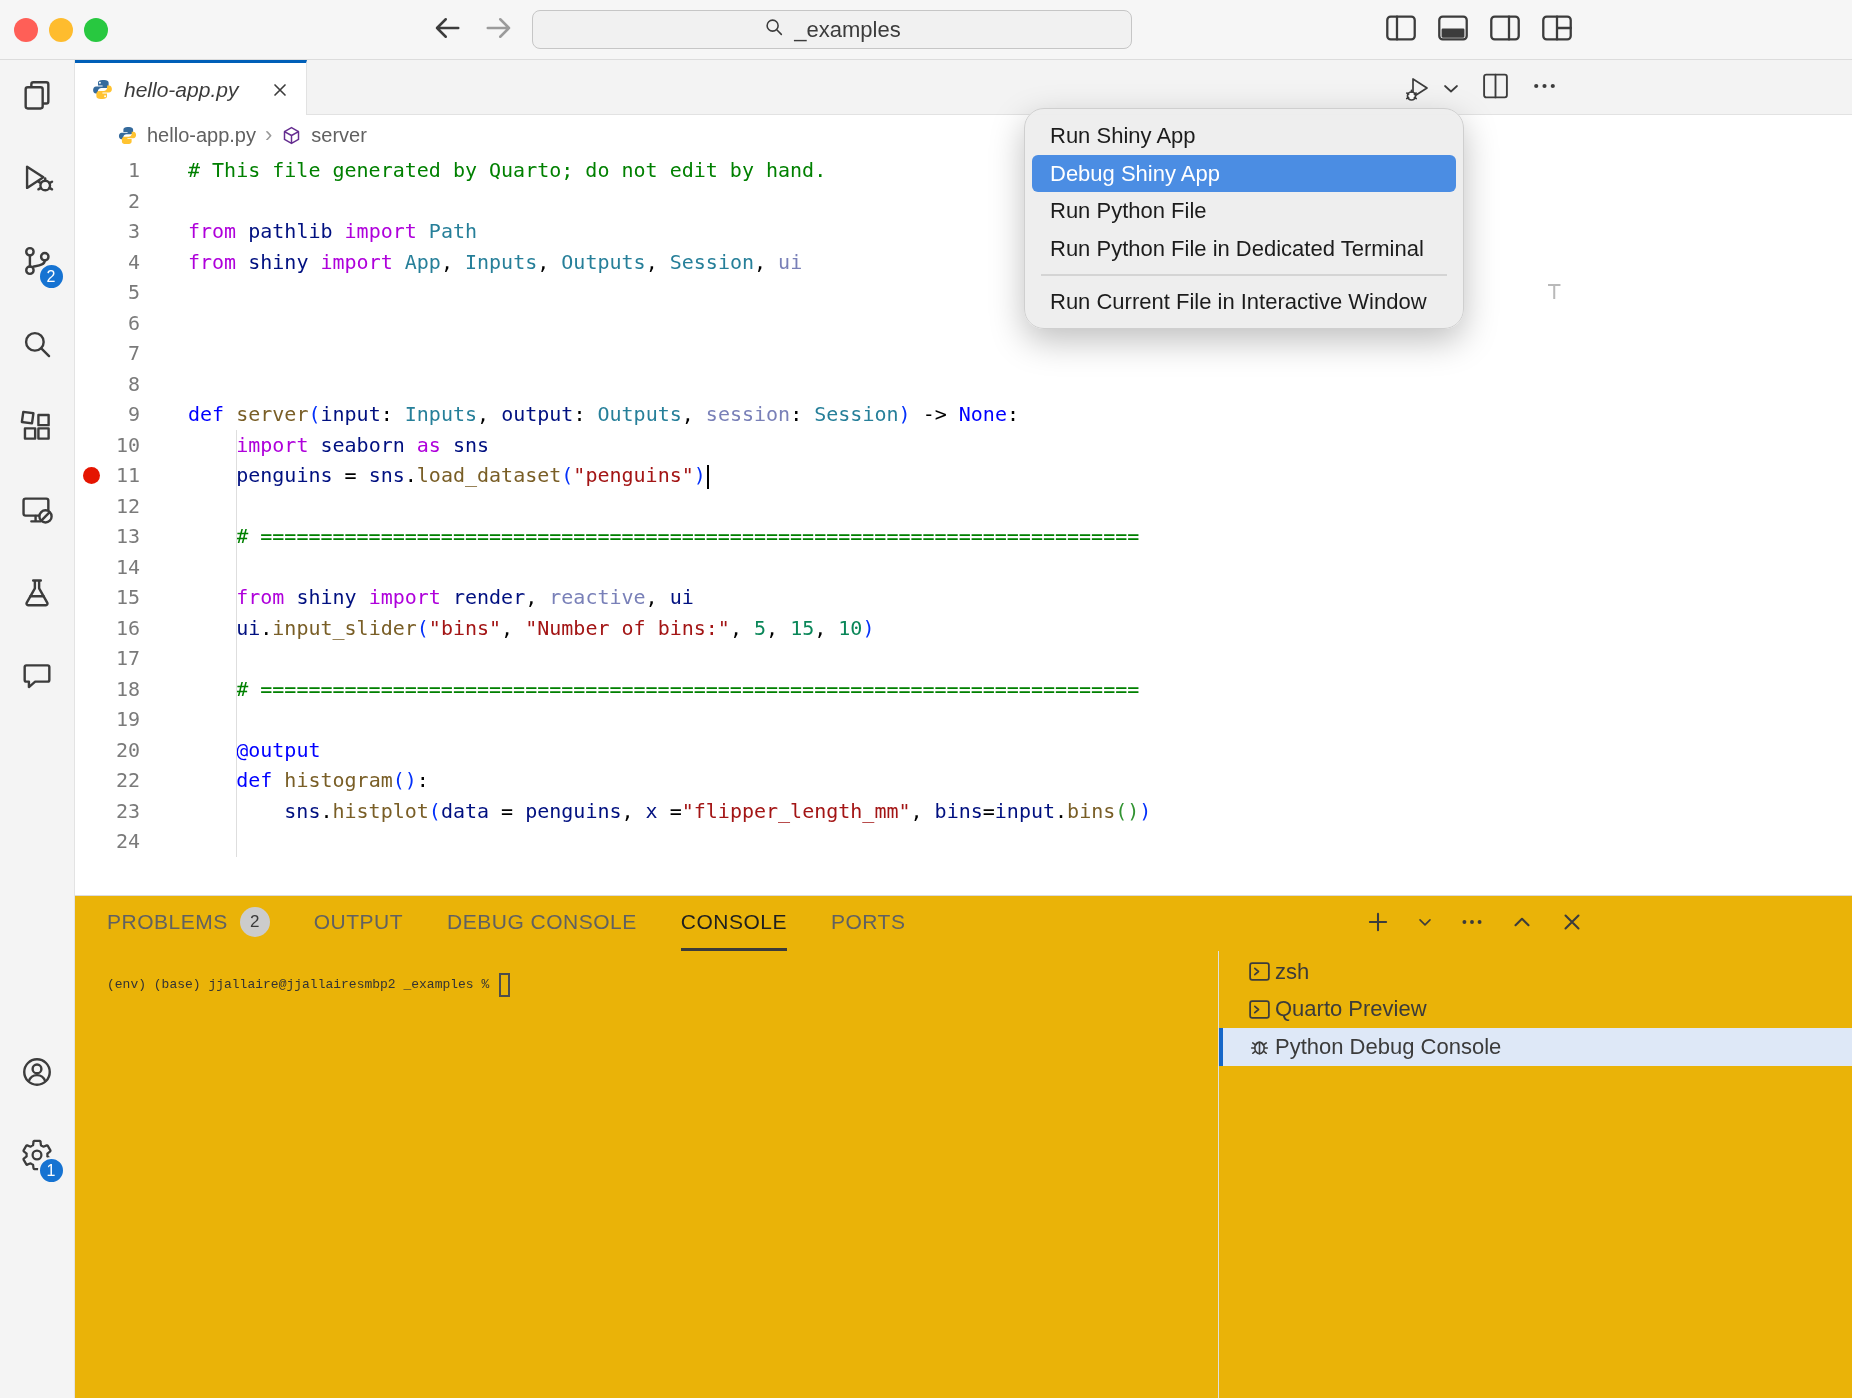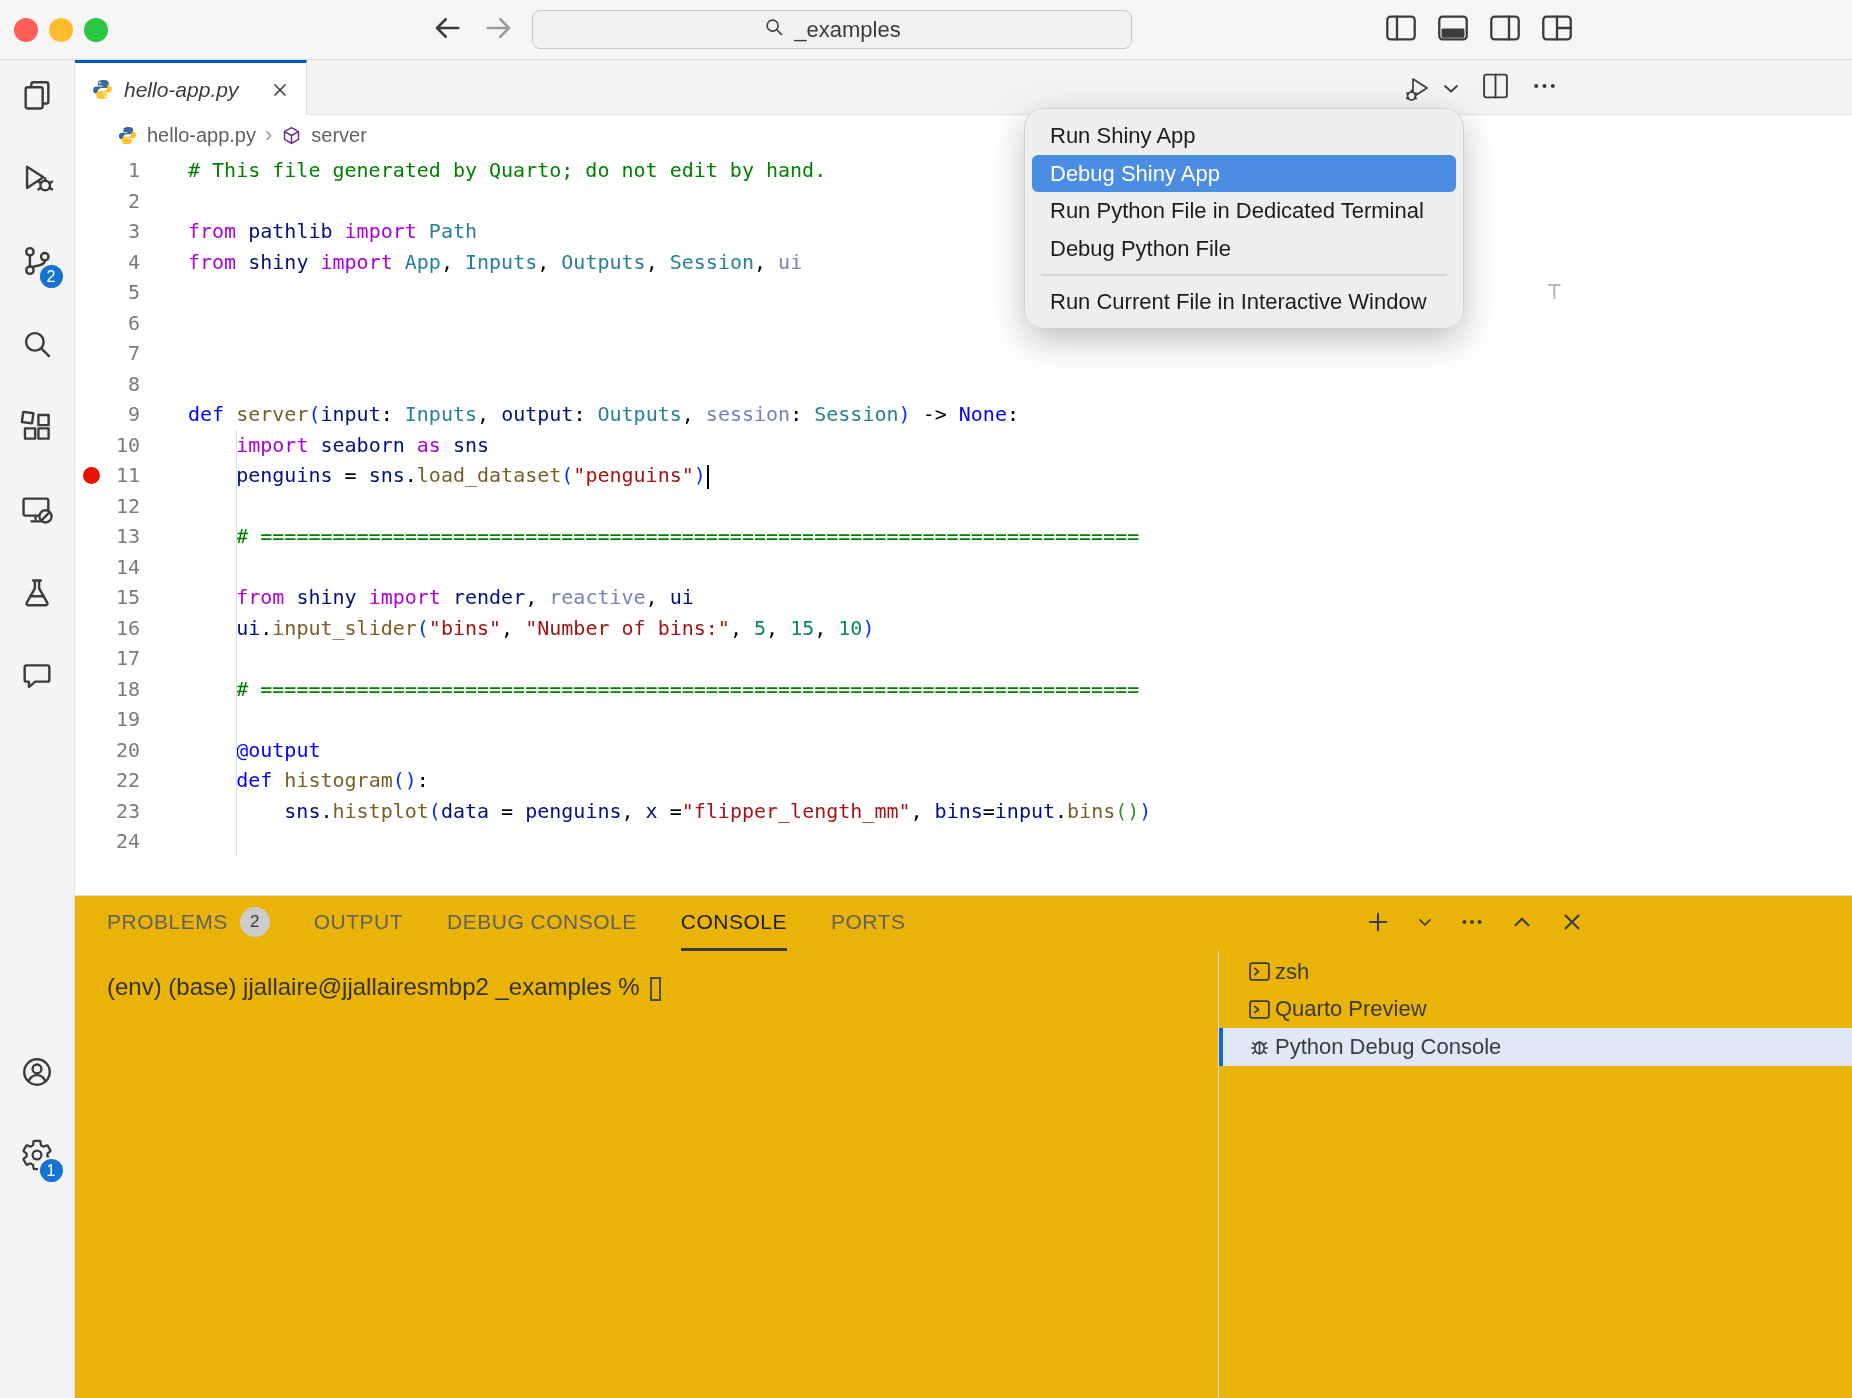--- a/index.html
+++ b/index.html
@@ -296,6 +296,7 @@
   <div class="menu" id="run-menu">
       <div class="menu-item">Run Shiny App</div>
       <div class="menu-item selected">Debug Shiny App</div>
+      <div class="menu-item">Run Python File</div>
       <div class="menu-item">Run Python File in Dedicated Terminal</div>
       <div class="menu-item">Debug Python File</div>
       <div class="menu-sep"></div>

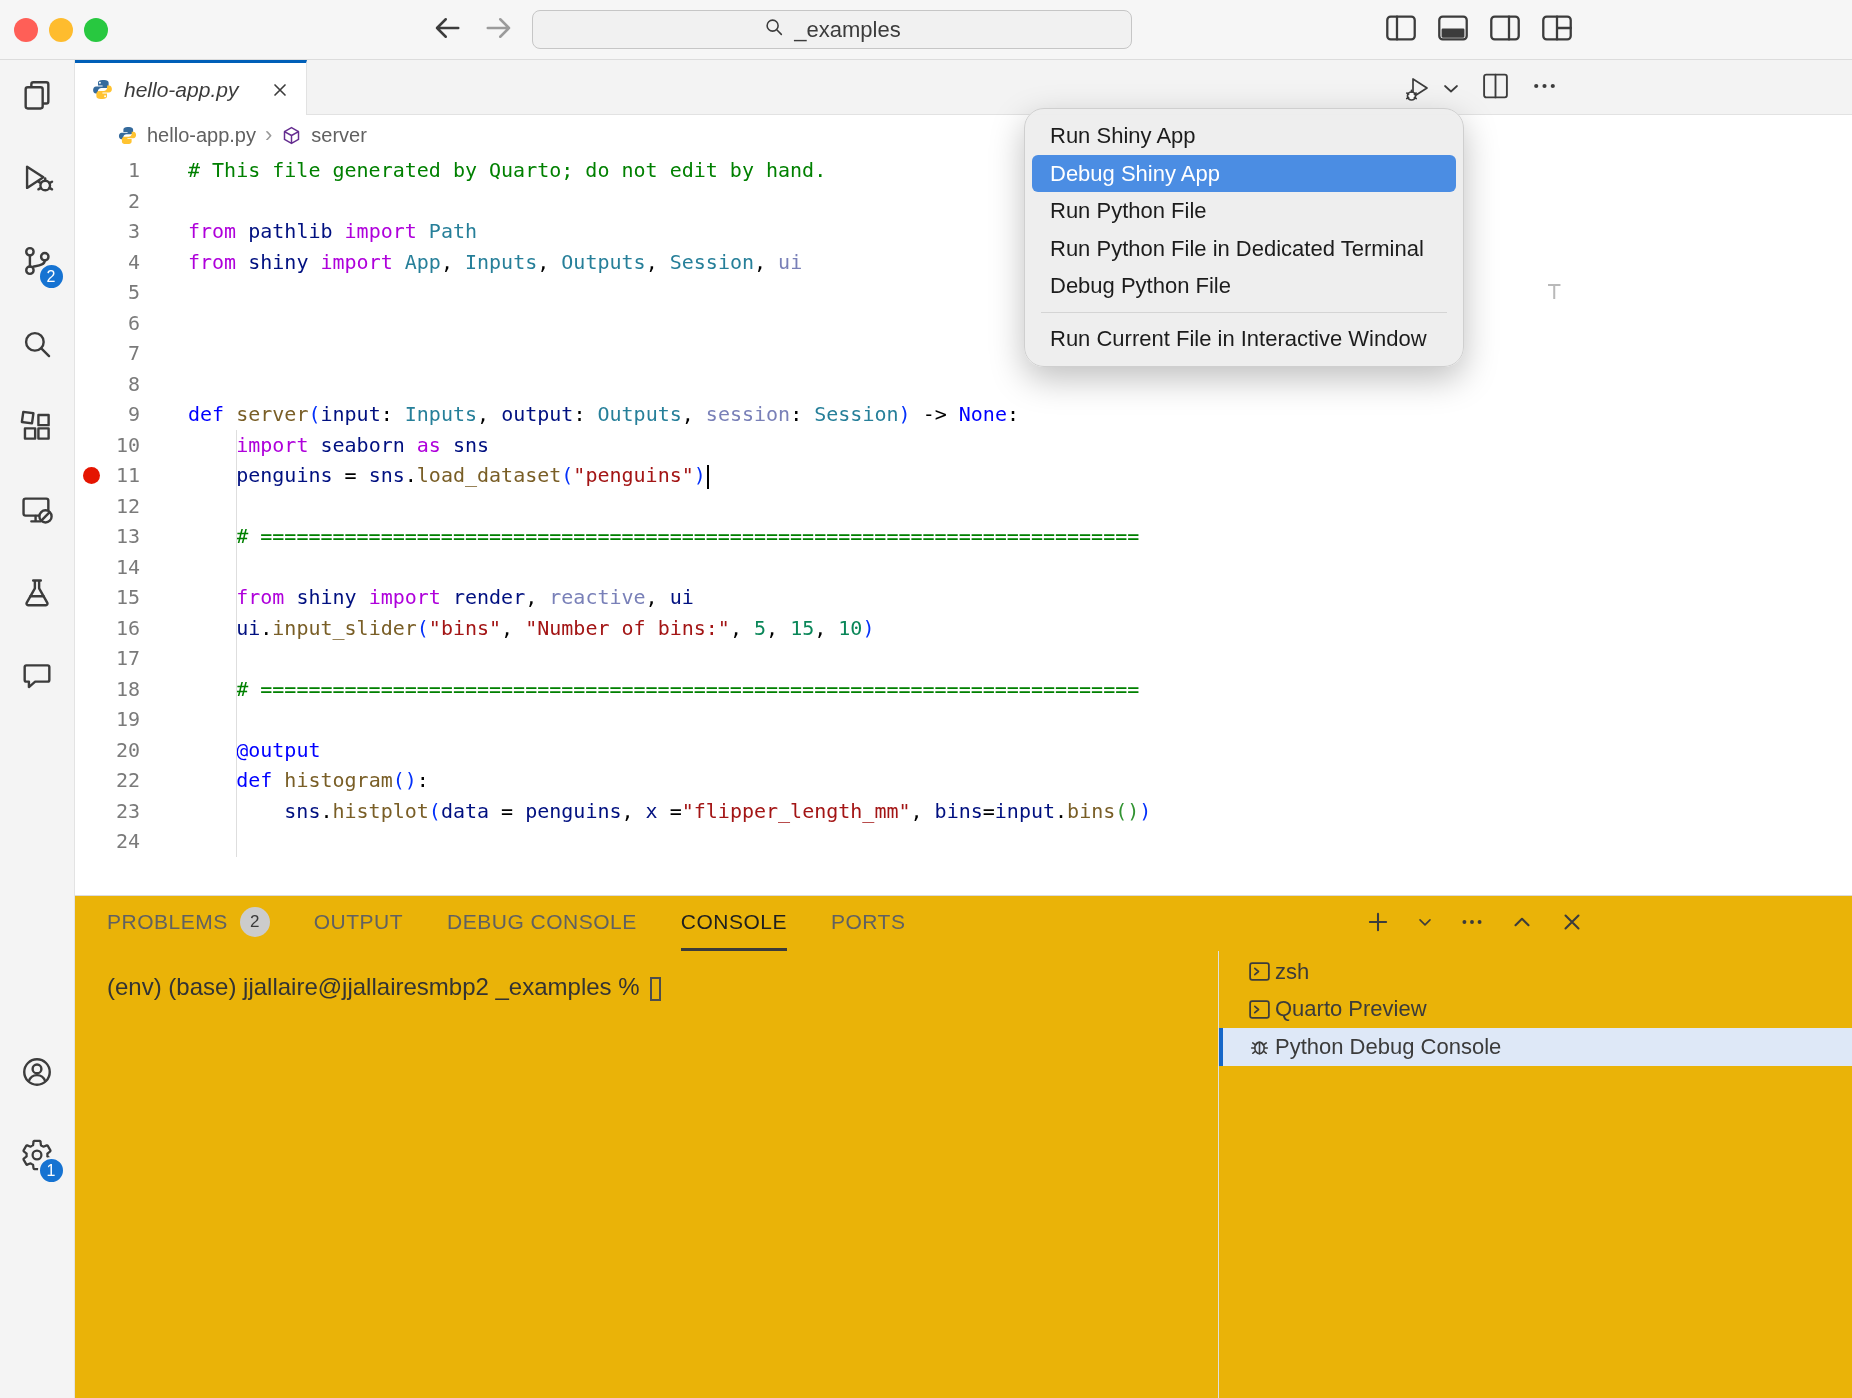--- a/index.html
+++ b/index.html
@@ -298,7 +298,6 @@
       <div class="menu-item selected">Debug Shiny App</div>
       <div class="menu-item">Run Python File</div>
       <div class="menu-item">Run Python File in Dedicated Terminal</div>
-      <div class="menu-item">Debug Python File</div>
       <div class="menu-sep"></div>
       <div class="menu-item">Run Current File in Interactive Window</div>
     </div>

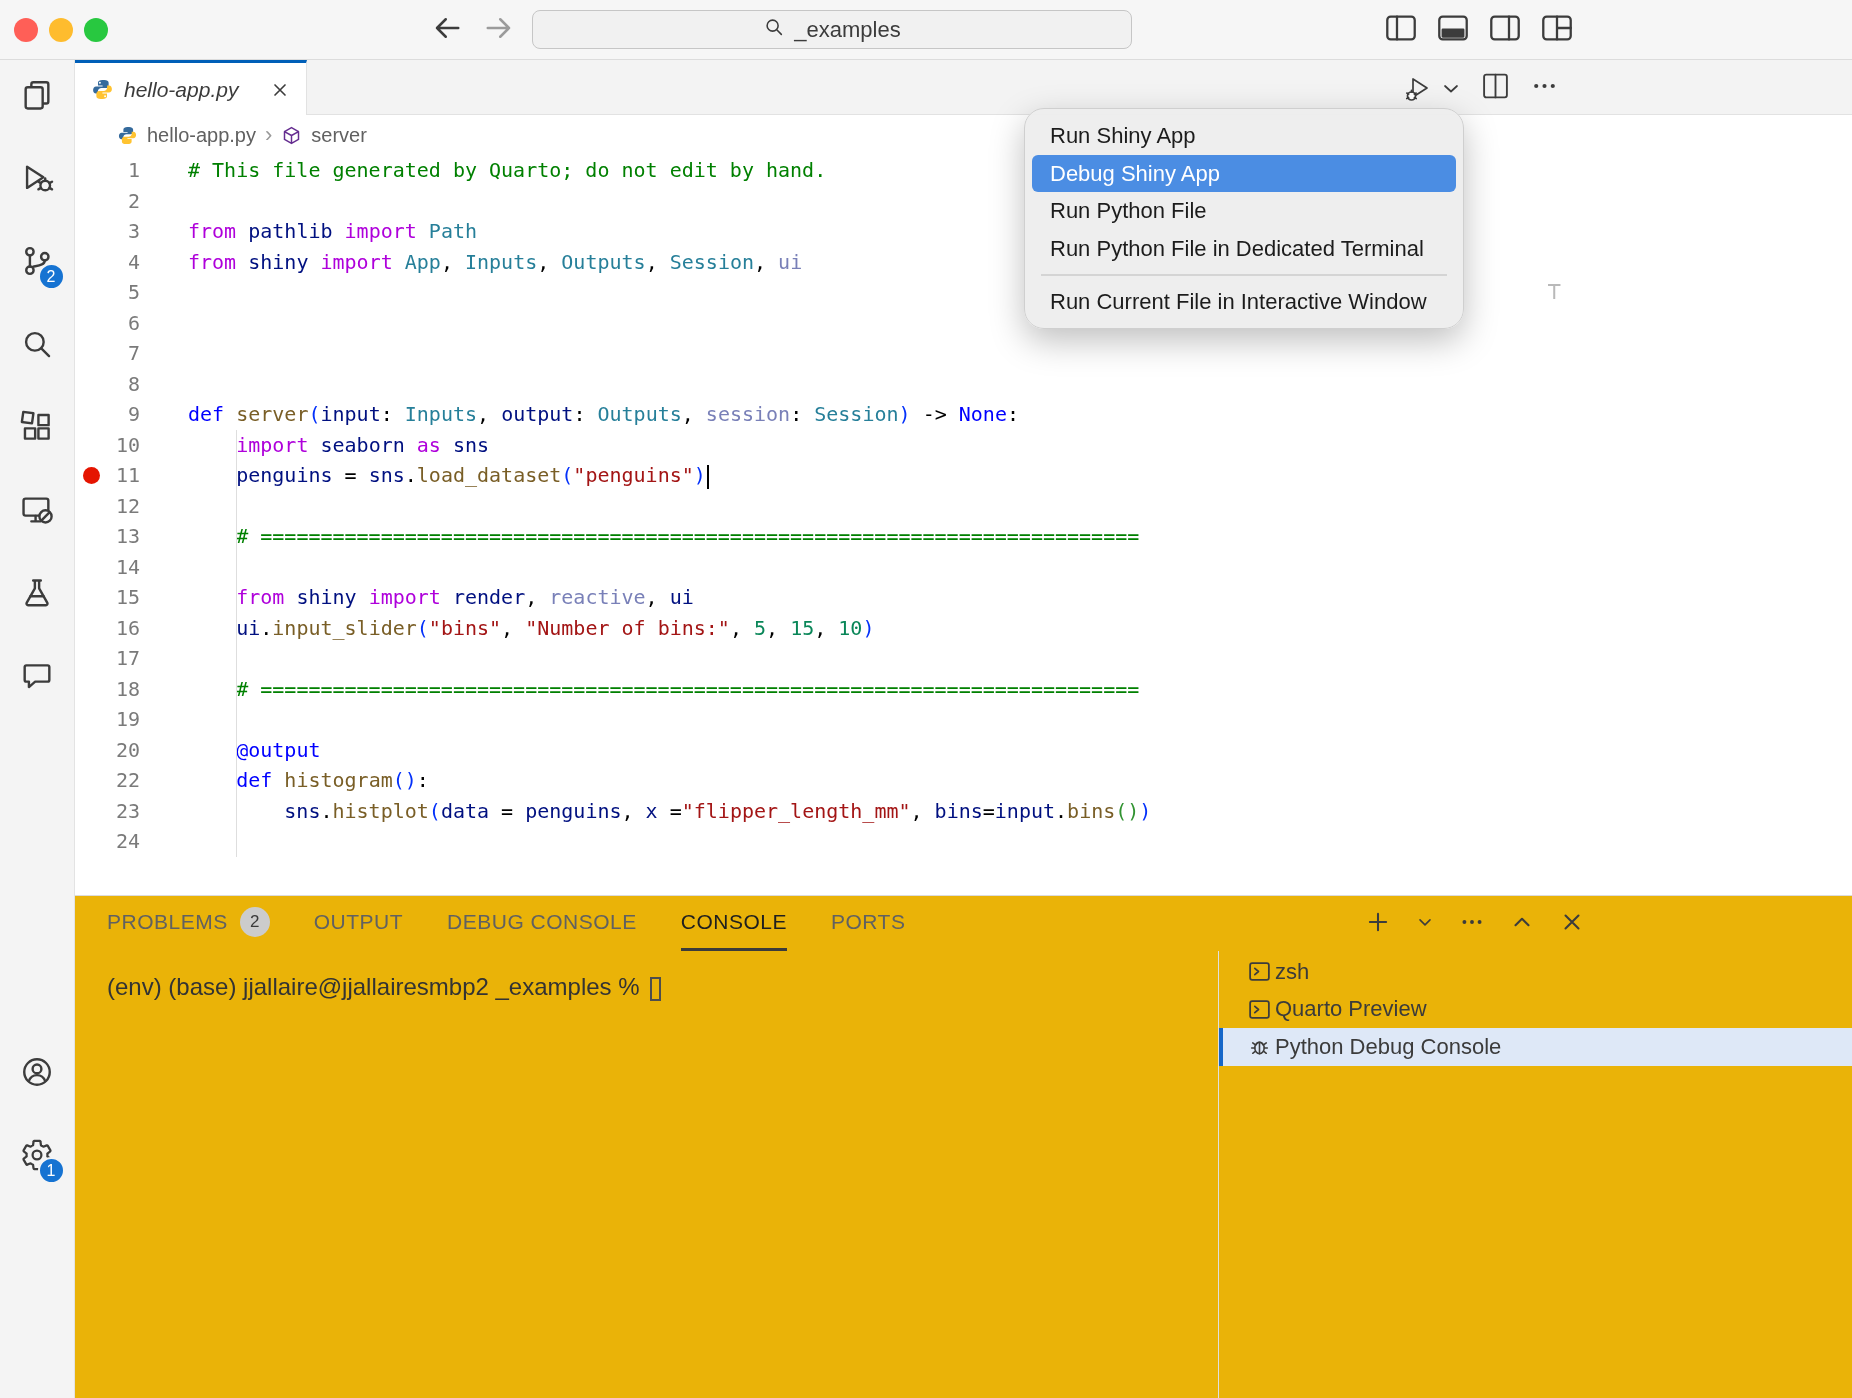--- a/index.html
+++ b/index.html
@@ -77,7 +77,7 @@
   .badge-gray { min-width:30px; height:30px; border-radius:15px; background:#cccccc; color:#3a3a3a; font-size:17px; display:flex; align-items:center; justify-content:center; letter-spacing:0; }
   .panel-actions { position:absolute; left:1290px; top:0; height:55px; display:flex; align-items:center; gap:24px; }
   .panel-actions svg { width:26px; height:26px; }
-  .terminal-output { position:absolute; left:0; top:55px; right:634px; bottom:0; padding:22px 0 0 32px; font-family:Liberation Sans, sans-serif; font-size:24px; color:#333333; white-space:pre; }
+  .terminal-output { position:absolute; left:0; top:55px; right:634px; bottom:0; padding:22px 0 0 32px; font-family:Liberation Mono, monospace; font-size:13px; color:#333333; white-space:pre; }
   .term-cursor { display:inline-block; width:11px; height:24px; border:2px solid #4d4d4d; margin-left:10px; vertical-align:middle; }
   .terminal-list { position:absolute; right:0; top:55px; width:634px; bottom:0; border-left:1px solid #e0e0e0; padding-top:2px; }
   .term-row { position:relative; height:37.5px; display:flex; align-items:center; gap:3px; padding-left:28px; font-size:22px; color:#3b3b3b; cursor:pointer; }

